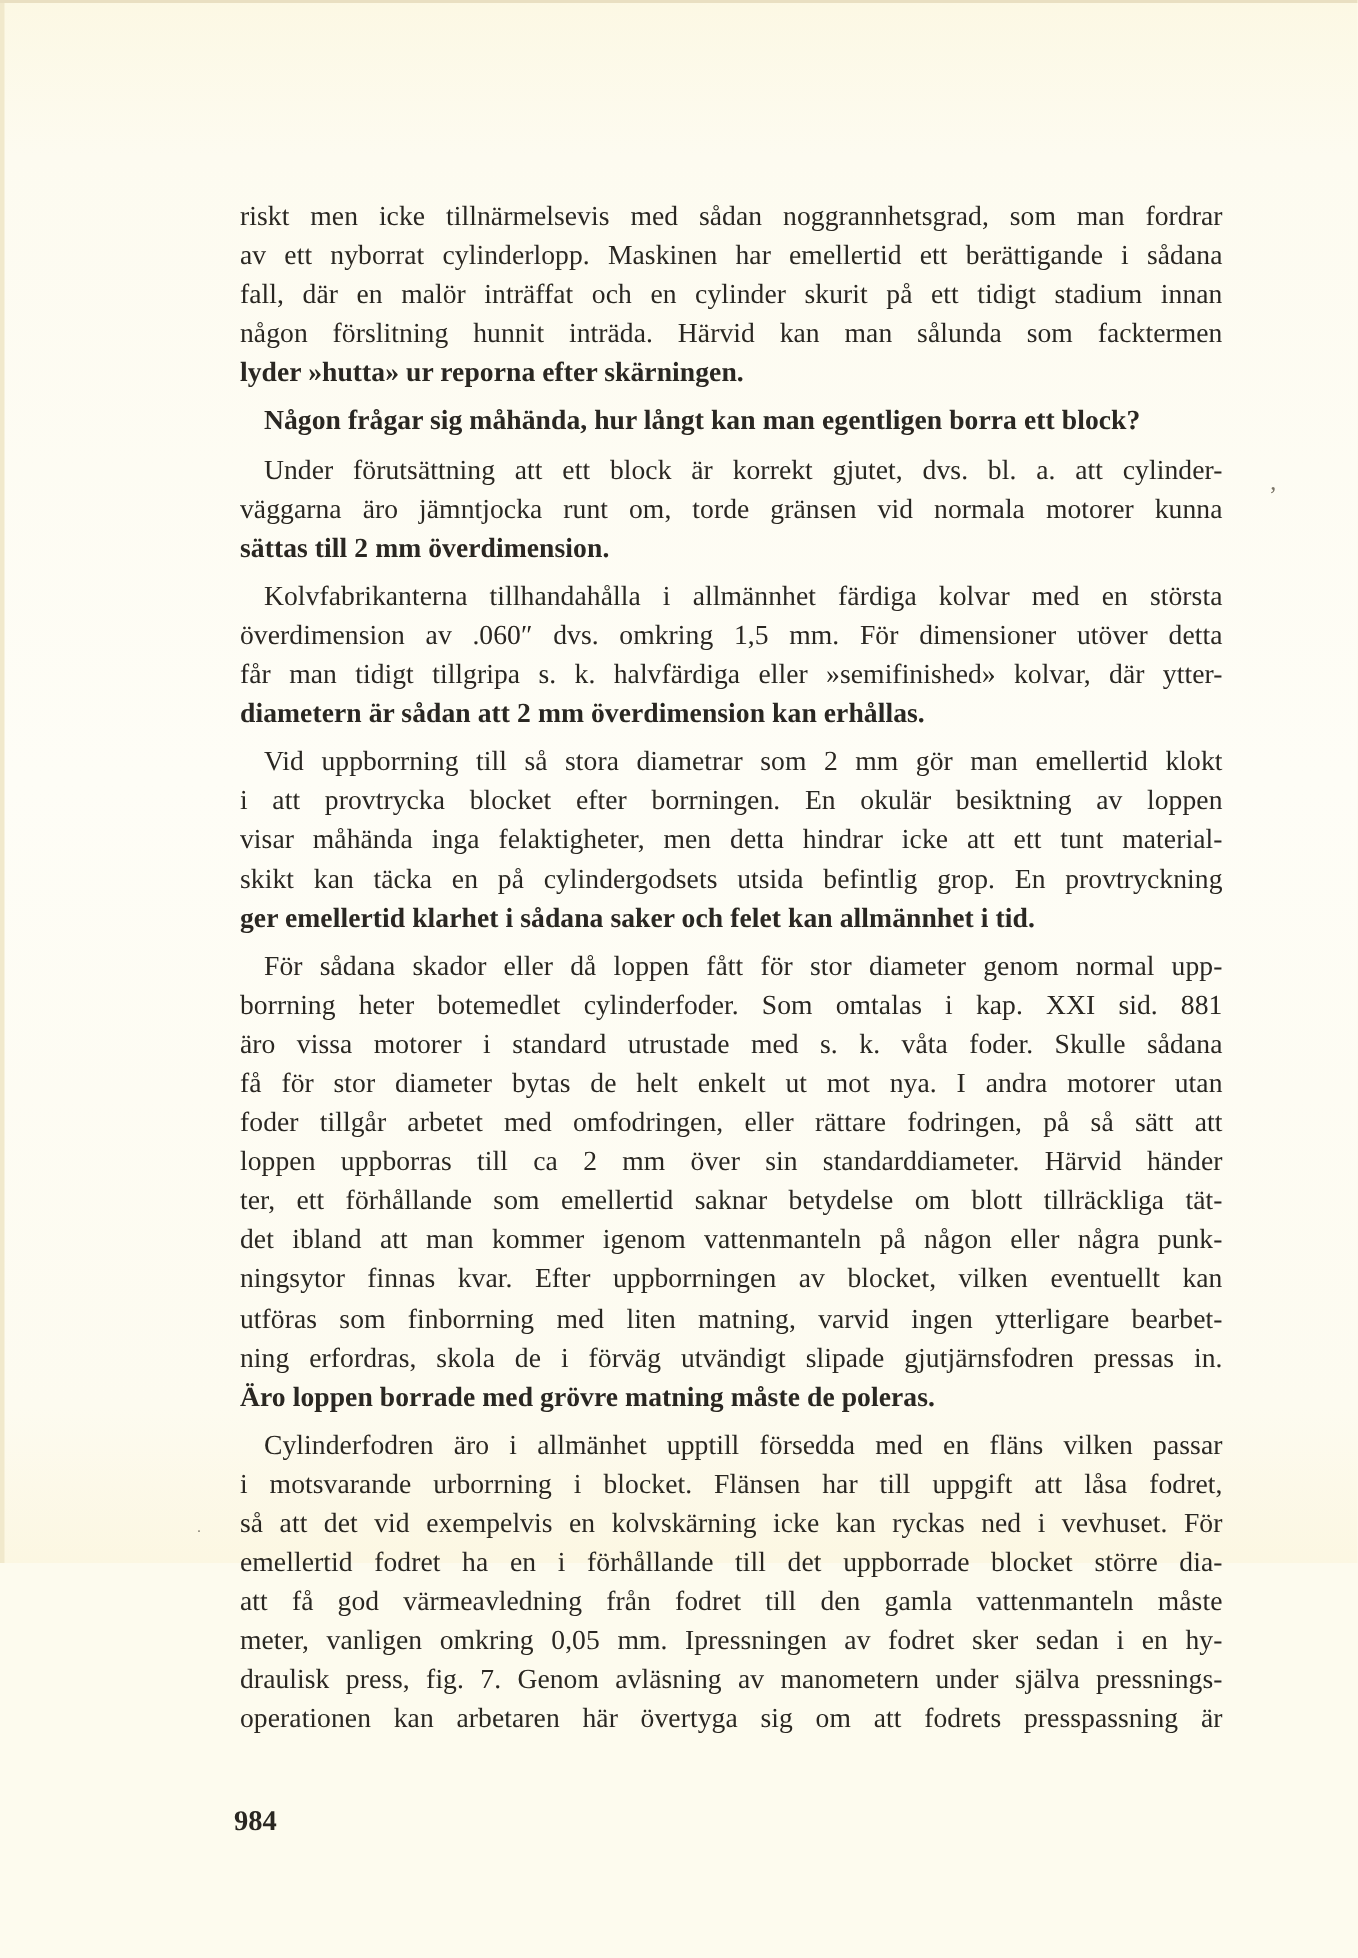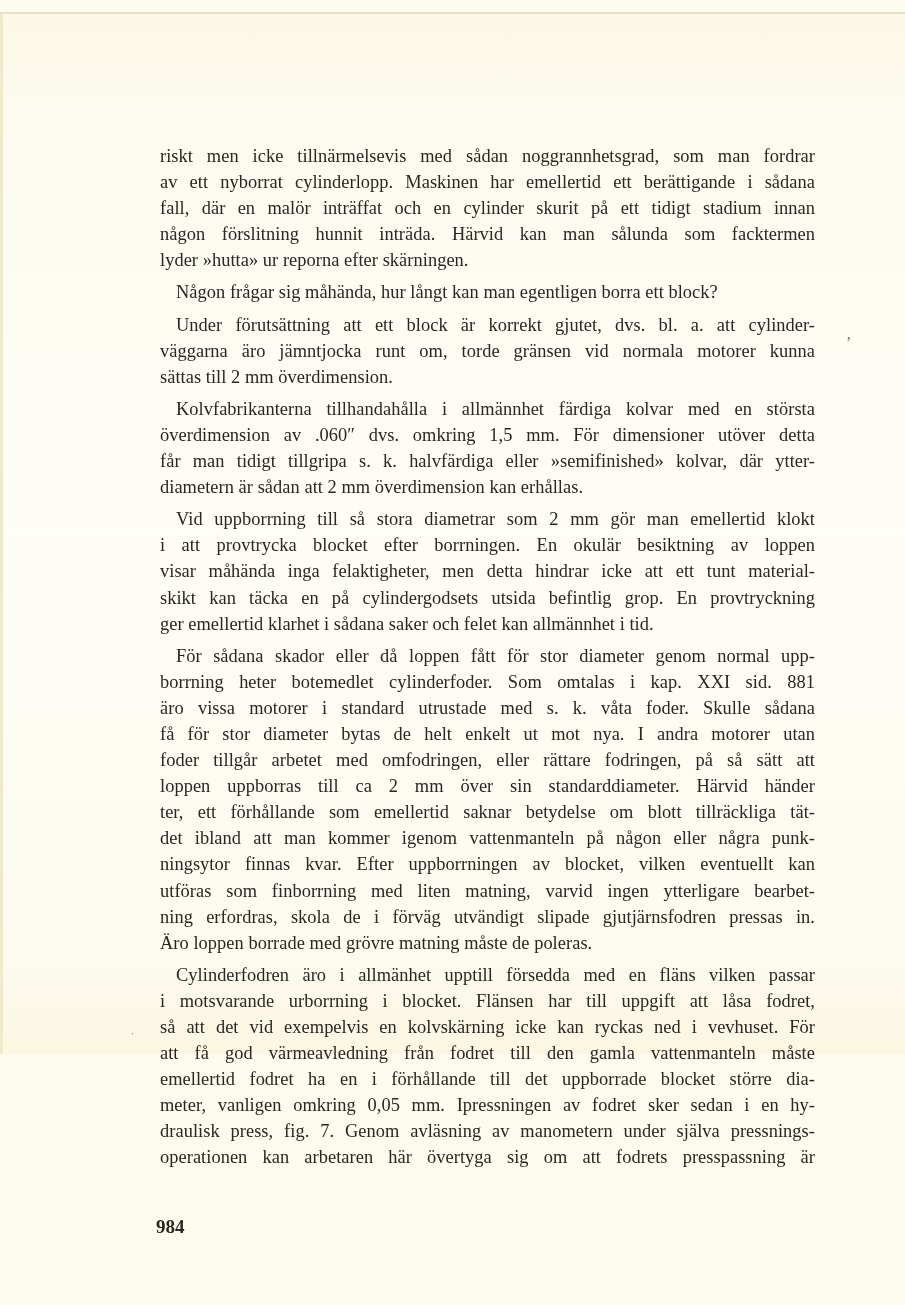--- a/index.html
+++ b/index.html
@@ -17,7 +17,7 @@
     }
     .page {
       position: absolute;
-      left: 0; top: 12px;
+      left: 0; top: 0;
       width: 905px; height: 1042px;
       background: linear-gradient(180deg, #fcf8e4 0%, #fdfbf0 10%, #fefdf6 50%, #fdfbf0 90%, #fcf7e2 100%);
       box-shadow: inset 0 2px 0 #e9dfc2, inset 3px 0 0 #f1e9cc;

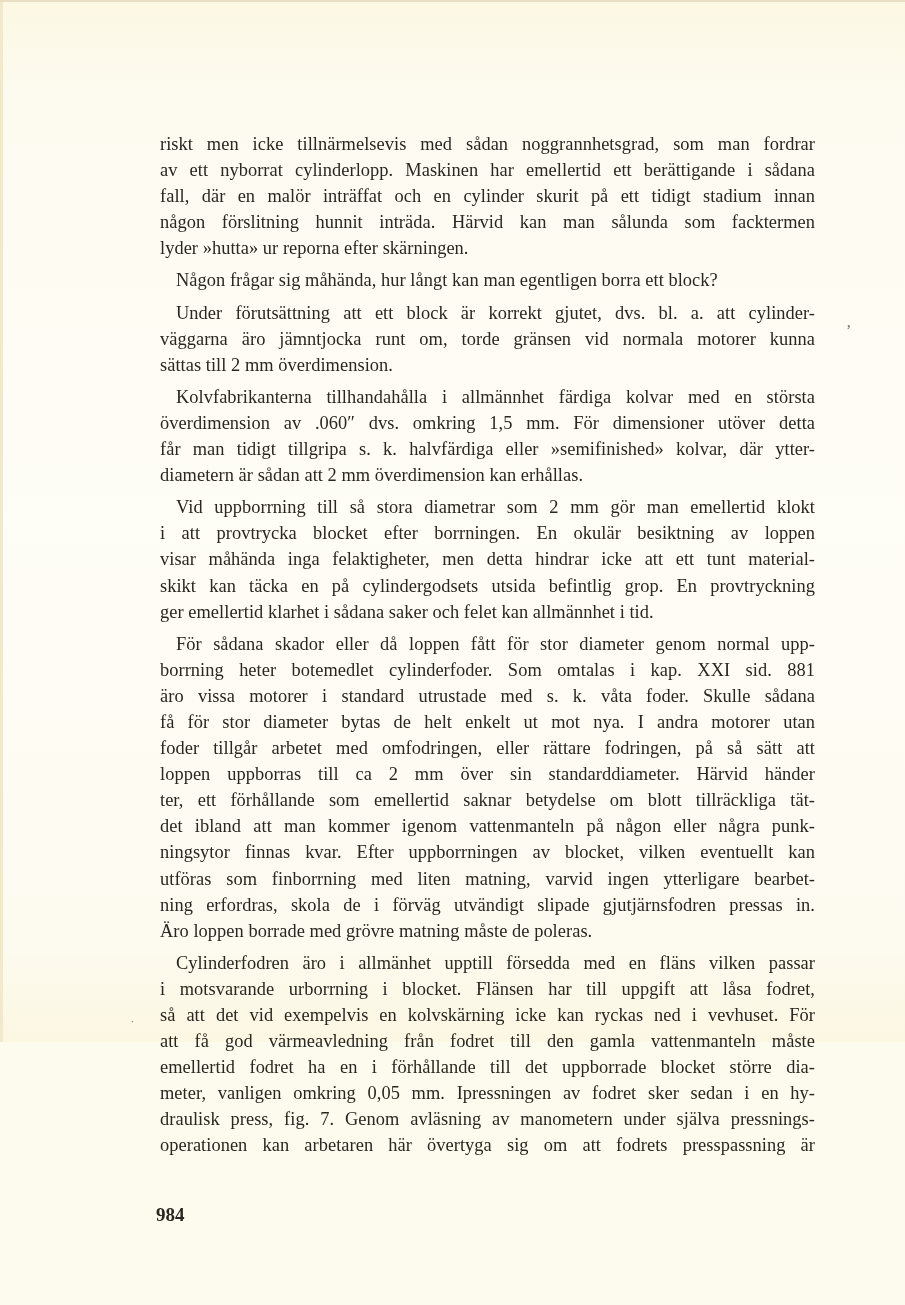--- a/index.html
+++ b/index.html
@@ -41,6 +41,7 @@
     }
     .line.last {
       text-align-last: left;
+      font-weight: bold;
     }
     .line.indent {
       padding-left: 16px;

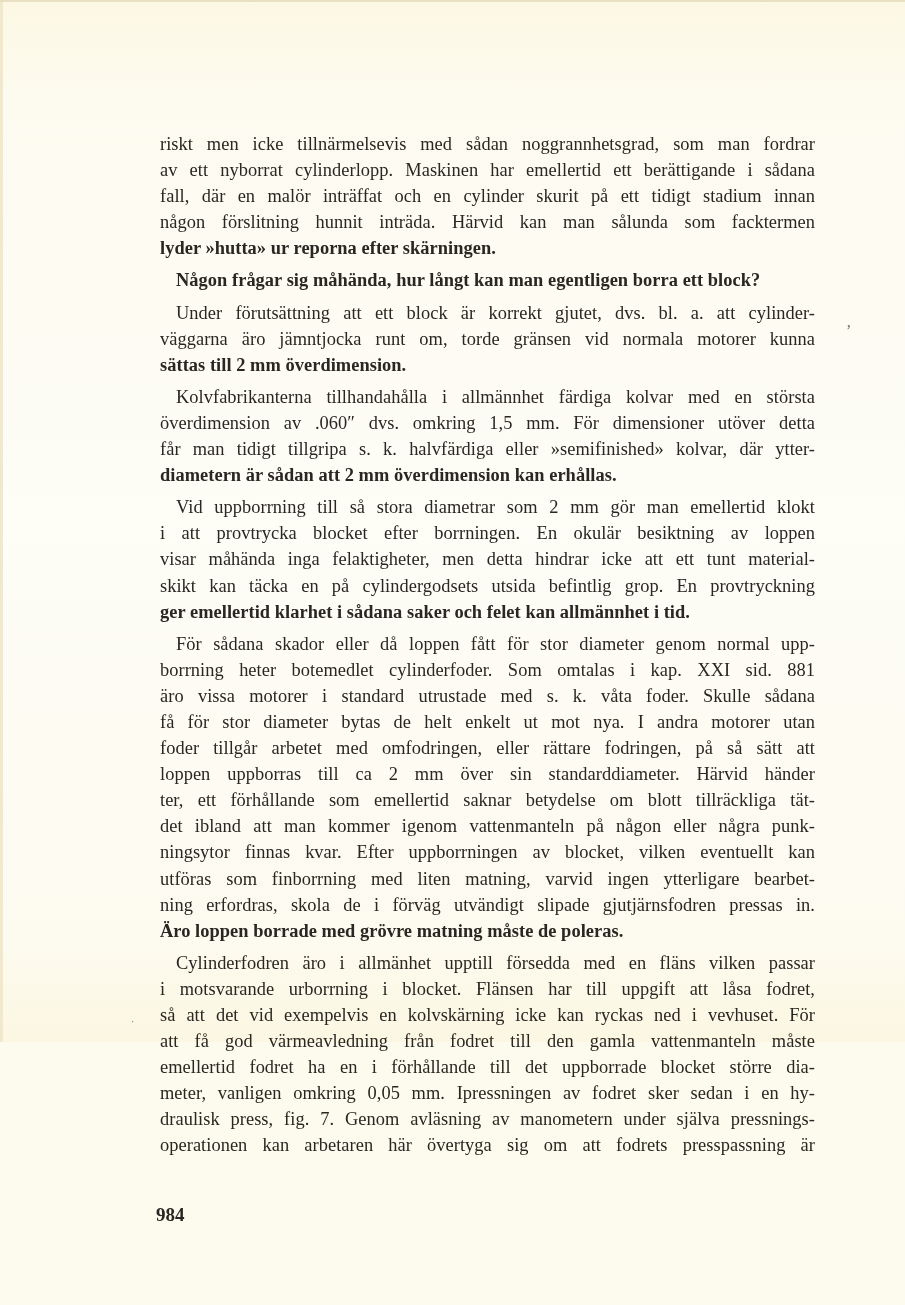--- a/index.html
+++ b/index.html
@@ -121,8 +121,8 @@
         <span class="line indent">Cylinderfodren äro i allmänhet upptill försedda med en fläns vilken passar</span>
         <span class="line">i motsvarande urborrning i blocket. Flänsen har till uppgift att låsa fodret,</span>
         <span class="line">så att det vid exempelvis en kolvskärning icke kan ryckas ned i vevhuset. För</span>
+        <span class="line">emellertid fodret ha en i förhållande till det uppborrade blocket större dia-</span>
         <span class="line">att få god värmeavledning från fodret till den gamla vattenmanteln måste</span>
-        <span class="line">emellertid fodret ha en i förhållande till det uppborrade blocket större dia-</span>
         <span class="line">meter, vanligen omkring 0,05 mm. Ipressningen av fodret sker sedan i en hy-</span>
         <span class="line">draulisk press, fig. 7. Genom avläsning av manometern under själva pressnings-</span>
         <span class="line">operationen kan arbetaren här övertyga sig om att fodrets presspassning är</span>

